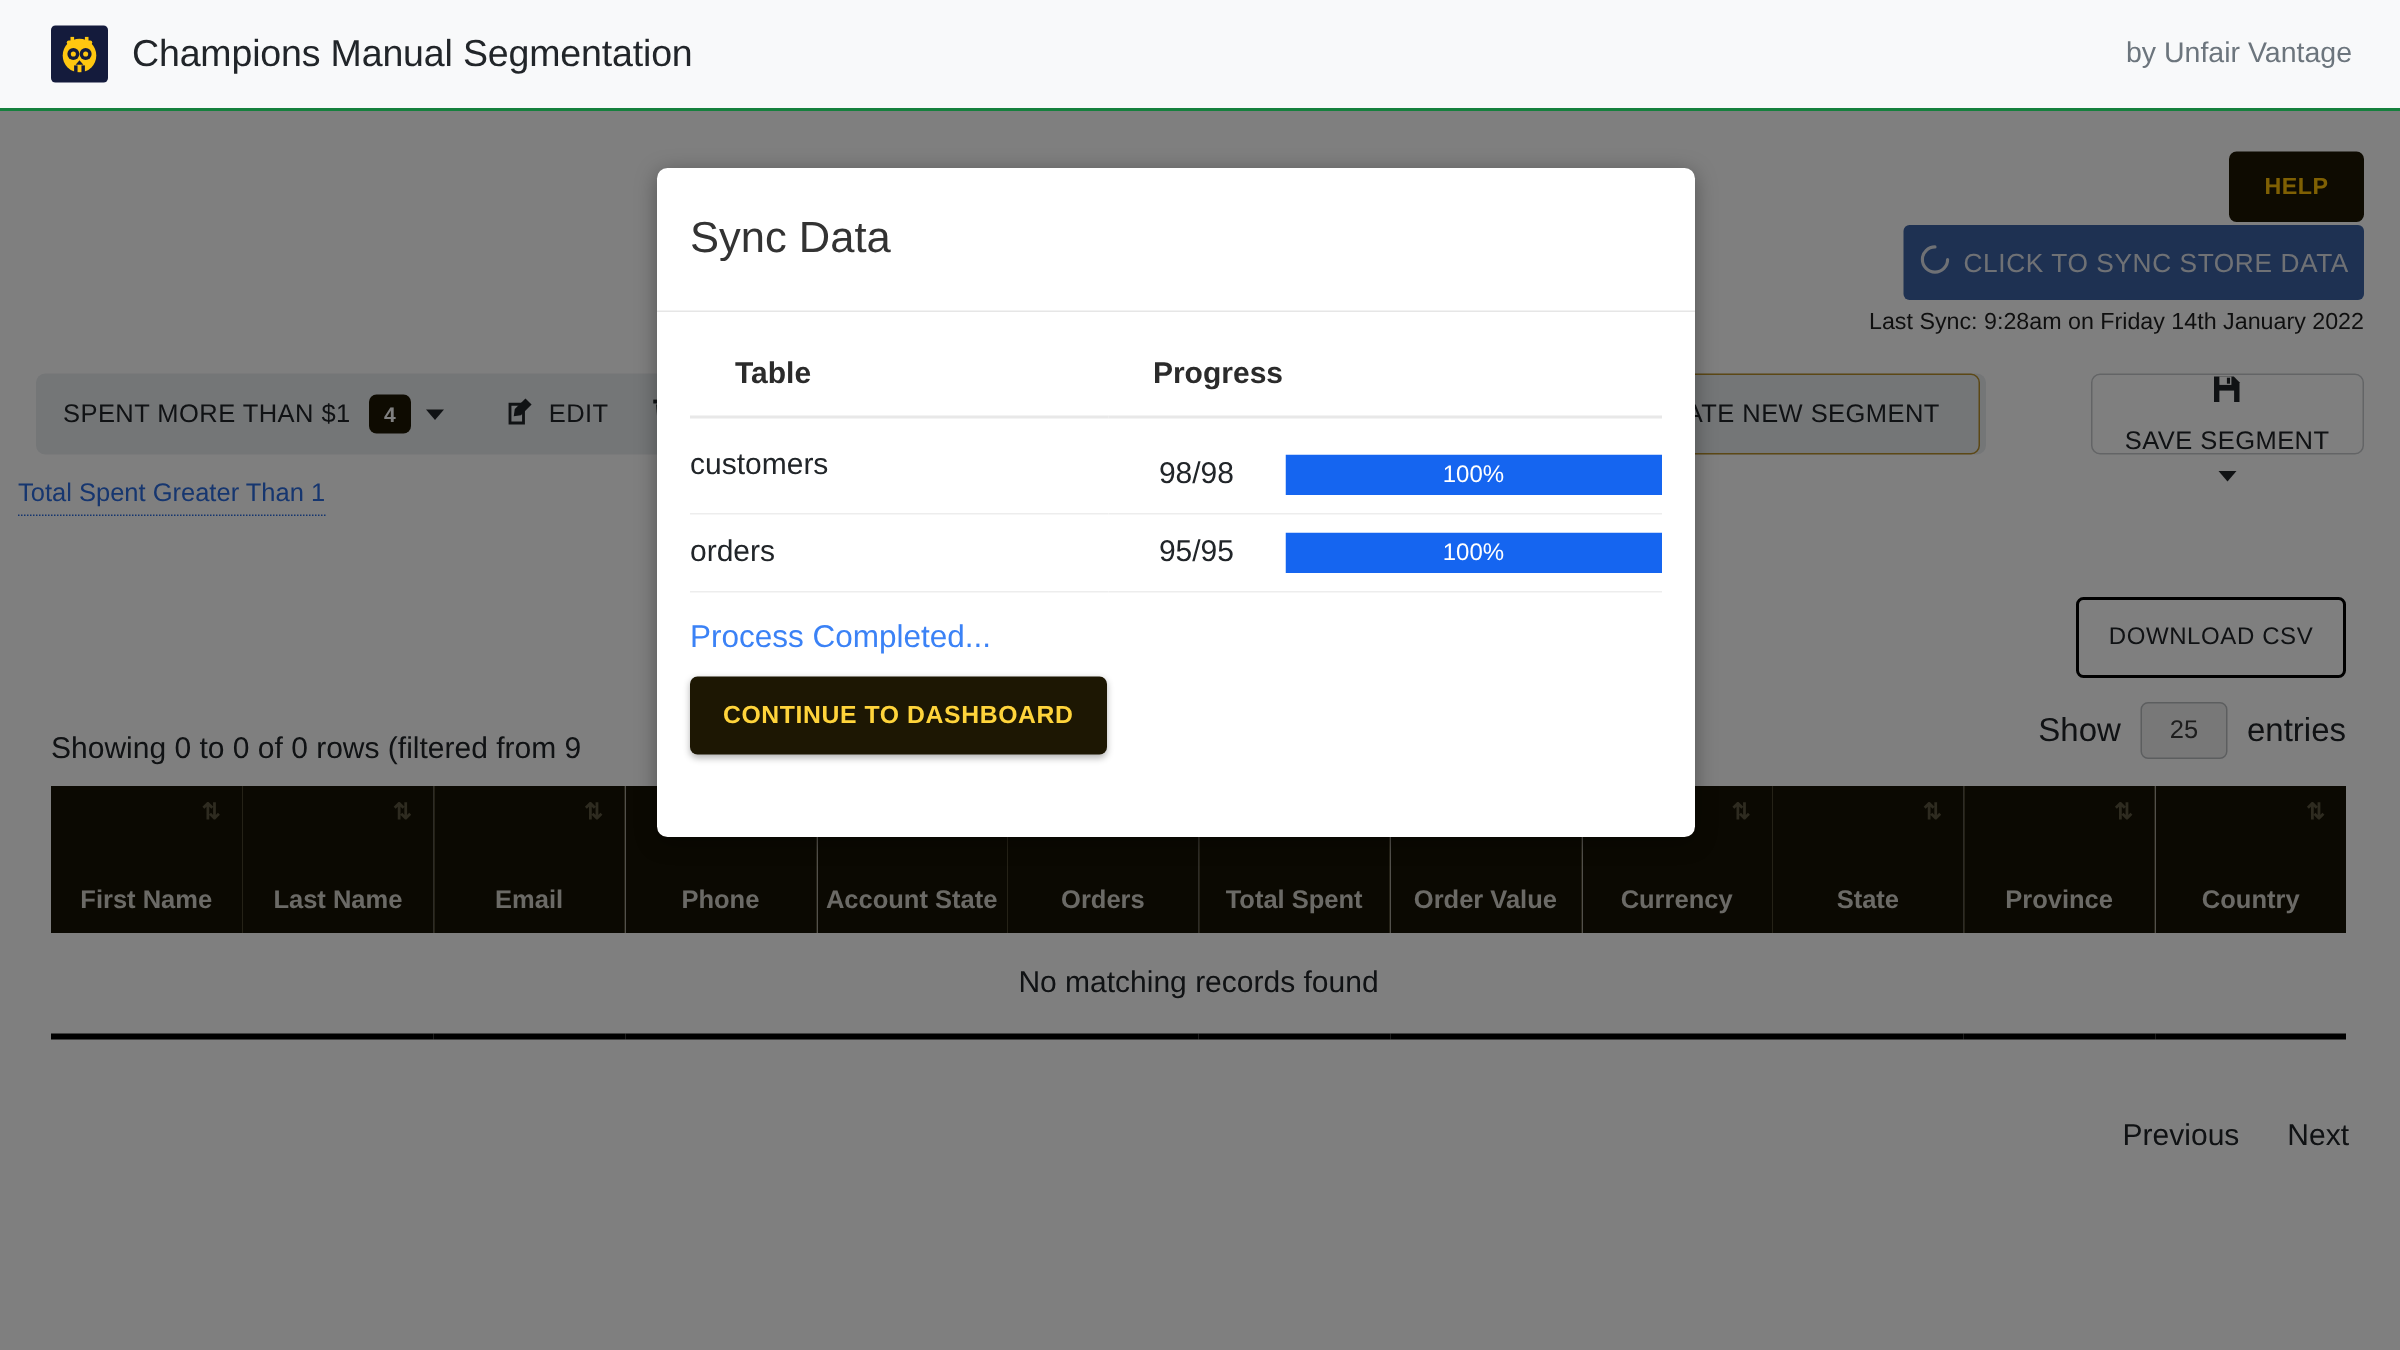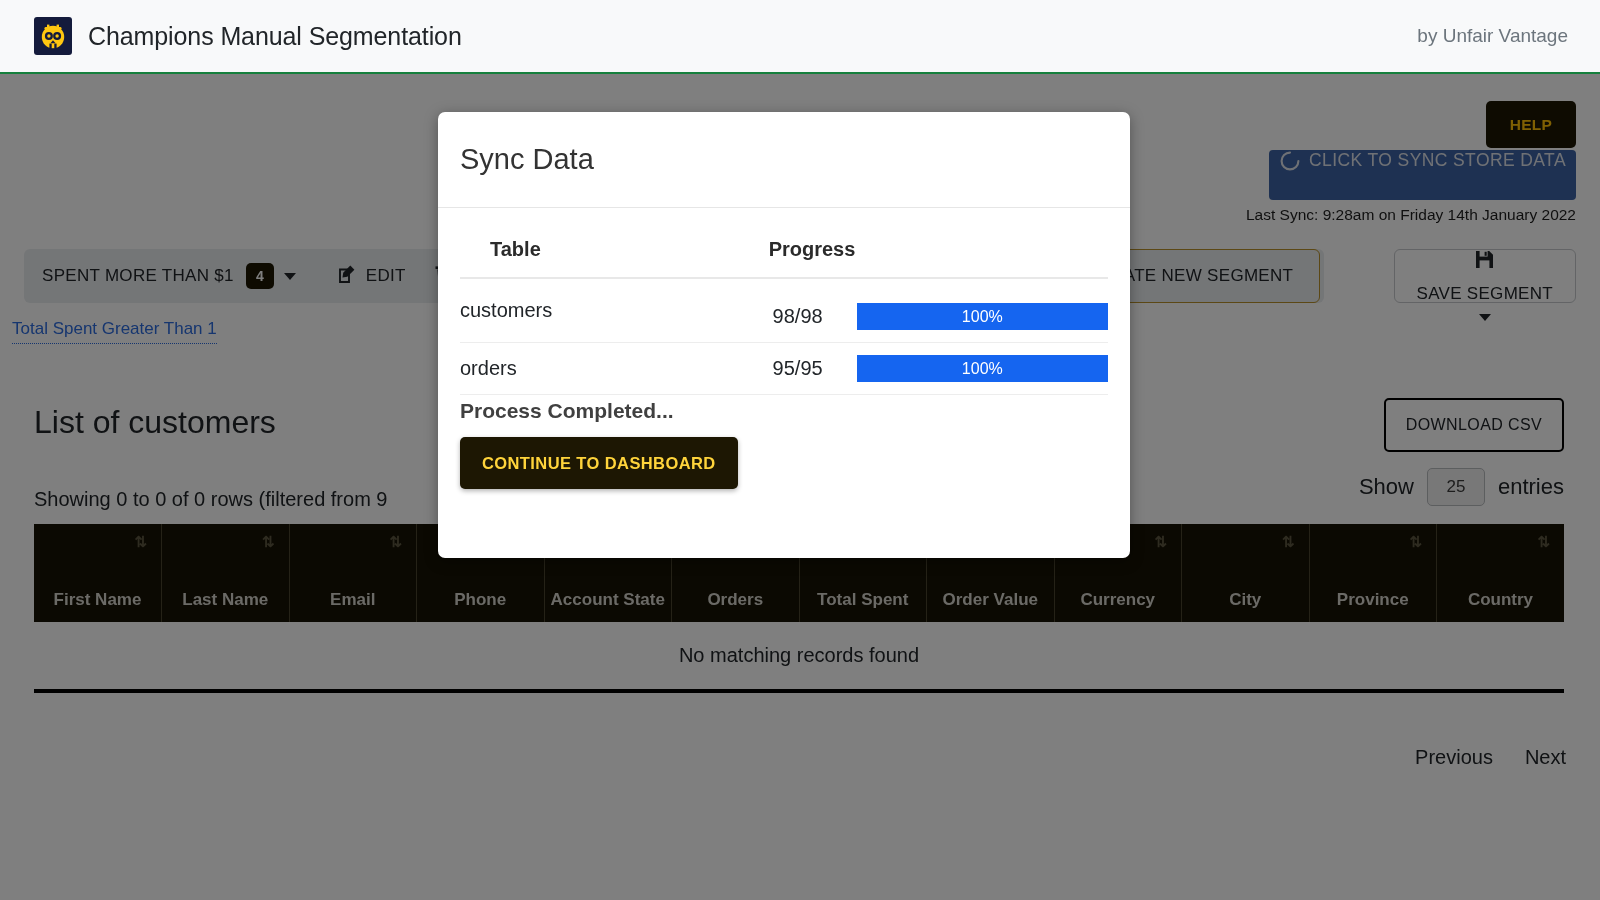--- a/index.html
+++ b/index.html
@@ -70,7 +70,7 @@
     border: none; border-radius: 4px;
     font-size: 17.5px; font-weight: 500; letter-spacing: 0.4px;
     font-family: "Liberation Sans", sans-serif;
-    display: flex; align-items: flex-start; justify-content: center; gap: 8px;
+    display: flex; align-items: center; justify-content: center; gap: 8px;
     cursor: pointer;
   }
   .spinner-ico { display: block; }

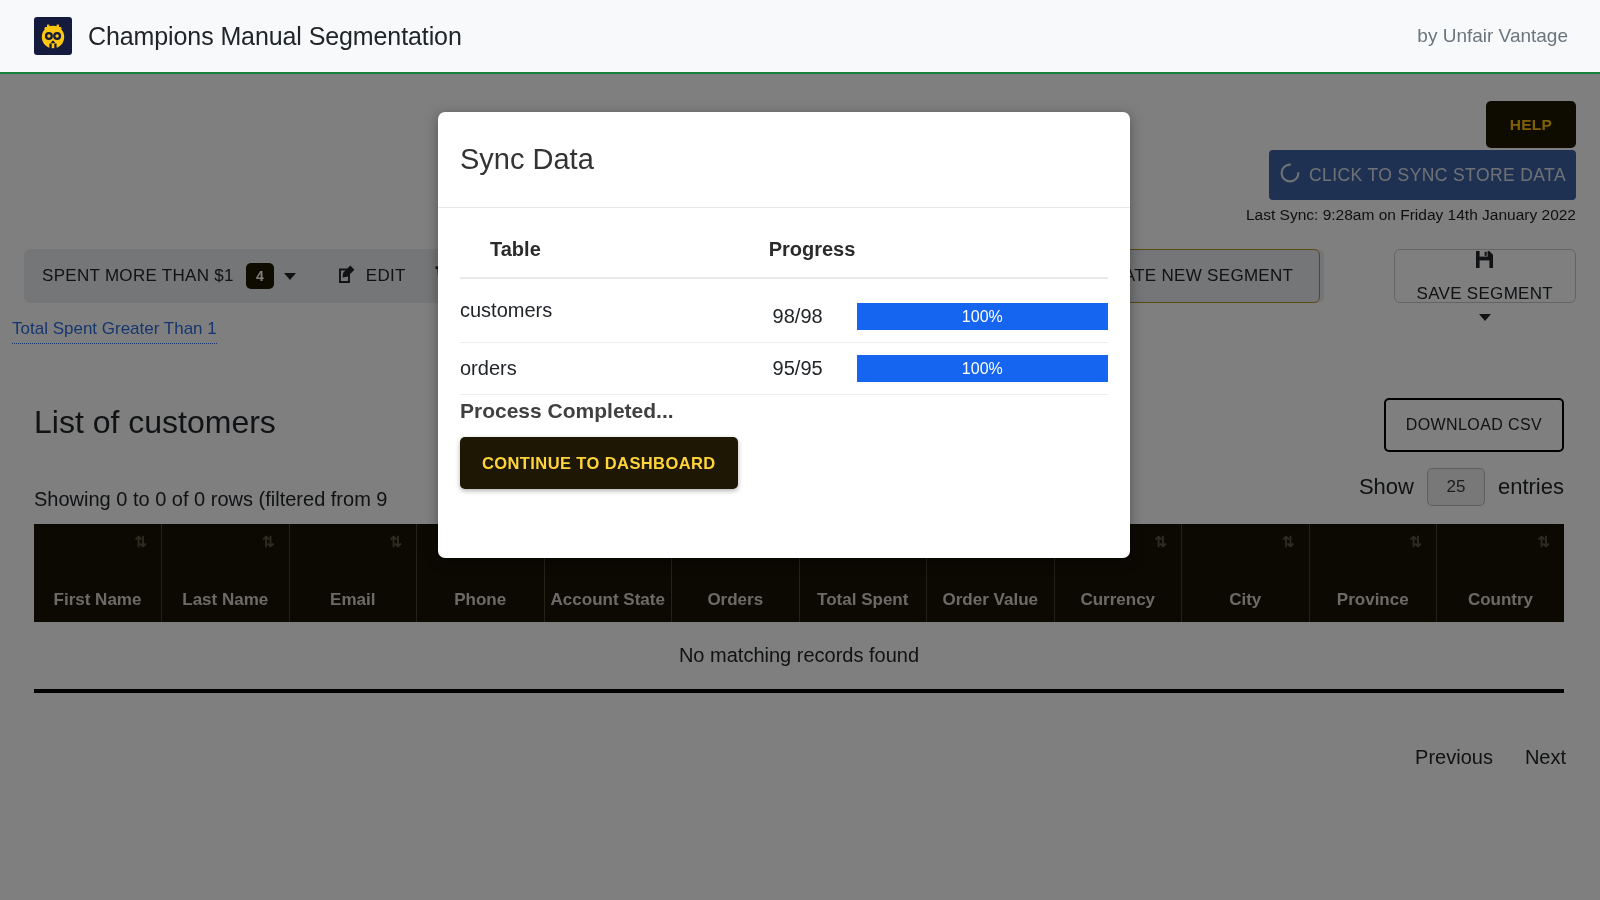--- a/index.html
+++ b/index.html
@@ -368,7 +368,6 @@
   <div class="filter-link">Total Spent Greater Than 1</div>
 
   <div class="cust-card">
-    <div class="cust-title">List of customers</div>
     <div class="showing-text">Showing 0 to 0 of 0 rows (filtered from 9</div>
     <button class="dl-csv-btn">DOWNLOAD CSV</button>
     <div class="show-entries">

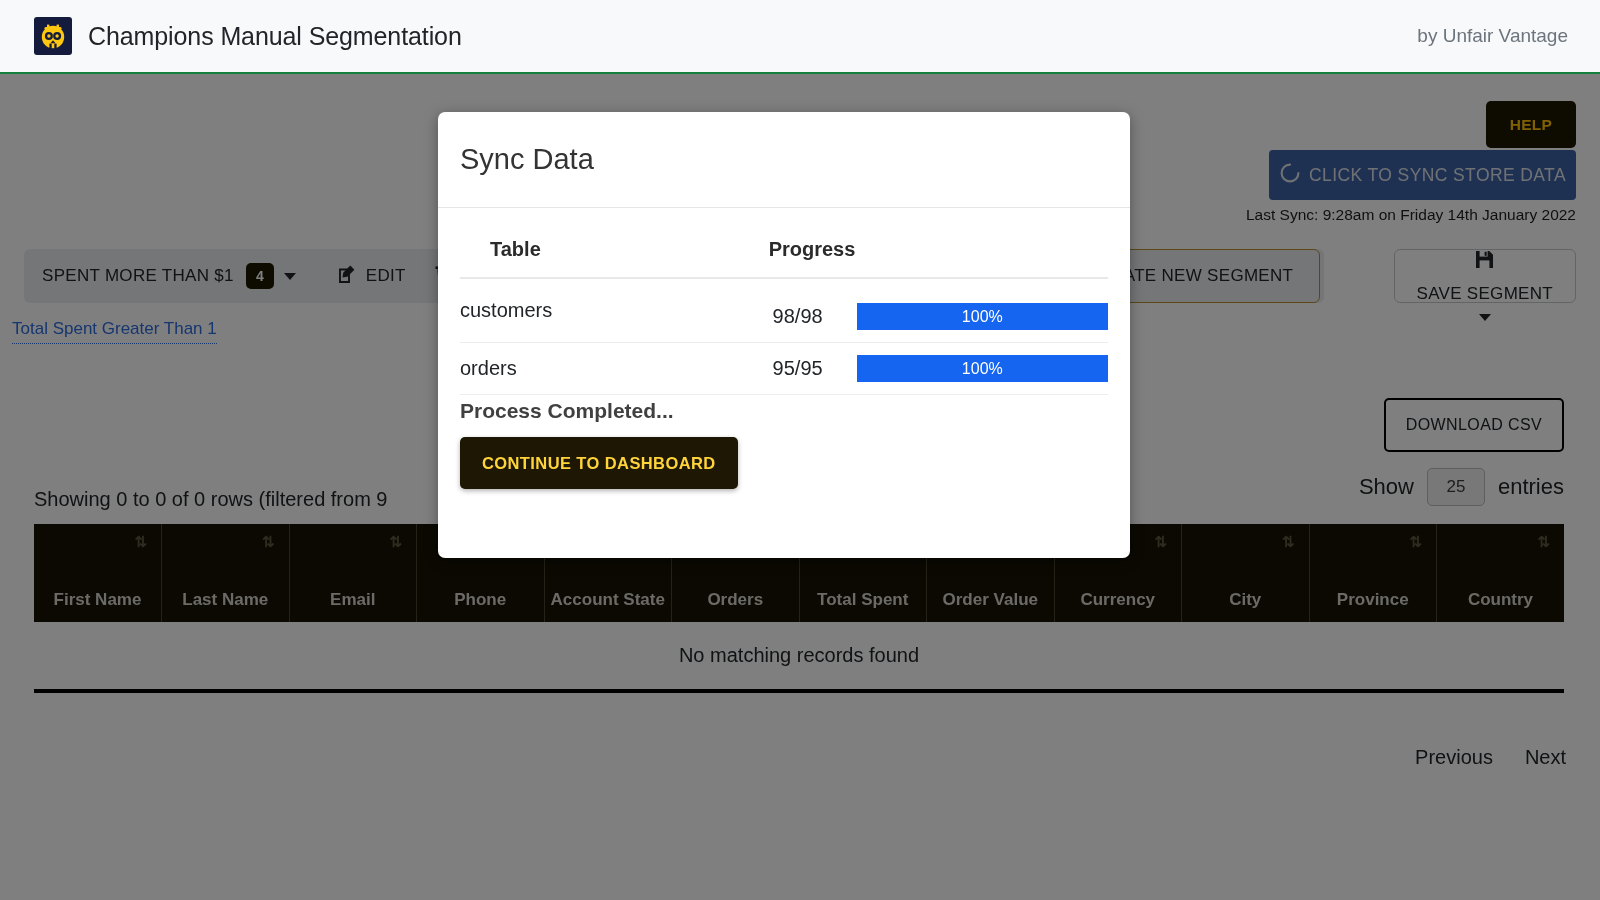--- a/index.html
+++ b/index.html
@@ -272,8 +272,8 @@
     color: #ffffff; font-size: 16px;
   }
   .done-msg {
-    margin: 4px 0 0 0;
-    font-size: 21px; color: #404040; font-weight: 700;
+    margin: 18px 0 0 0;
+    font-size: 21px; color: #3b82f6; font-weight: 400;
   }
   .continue-btn {
     margin-top: 14px;

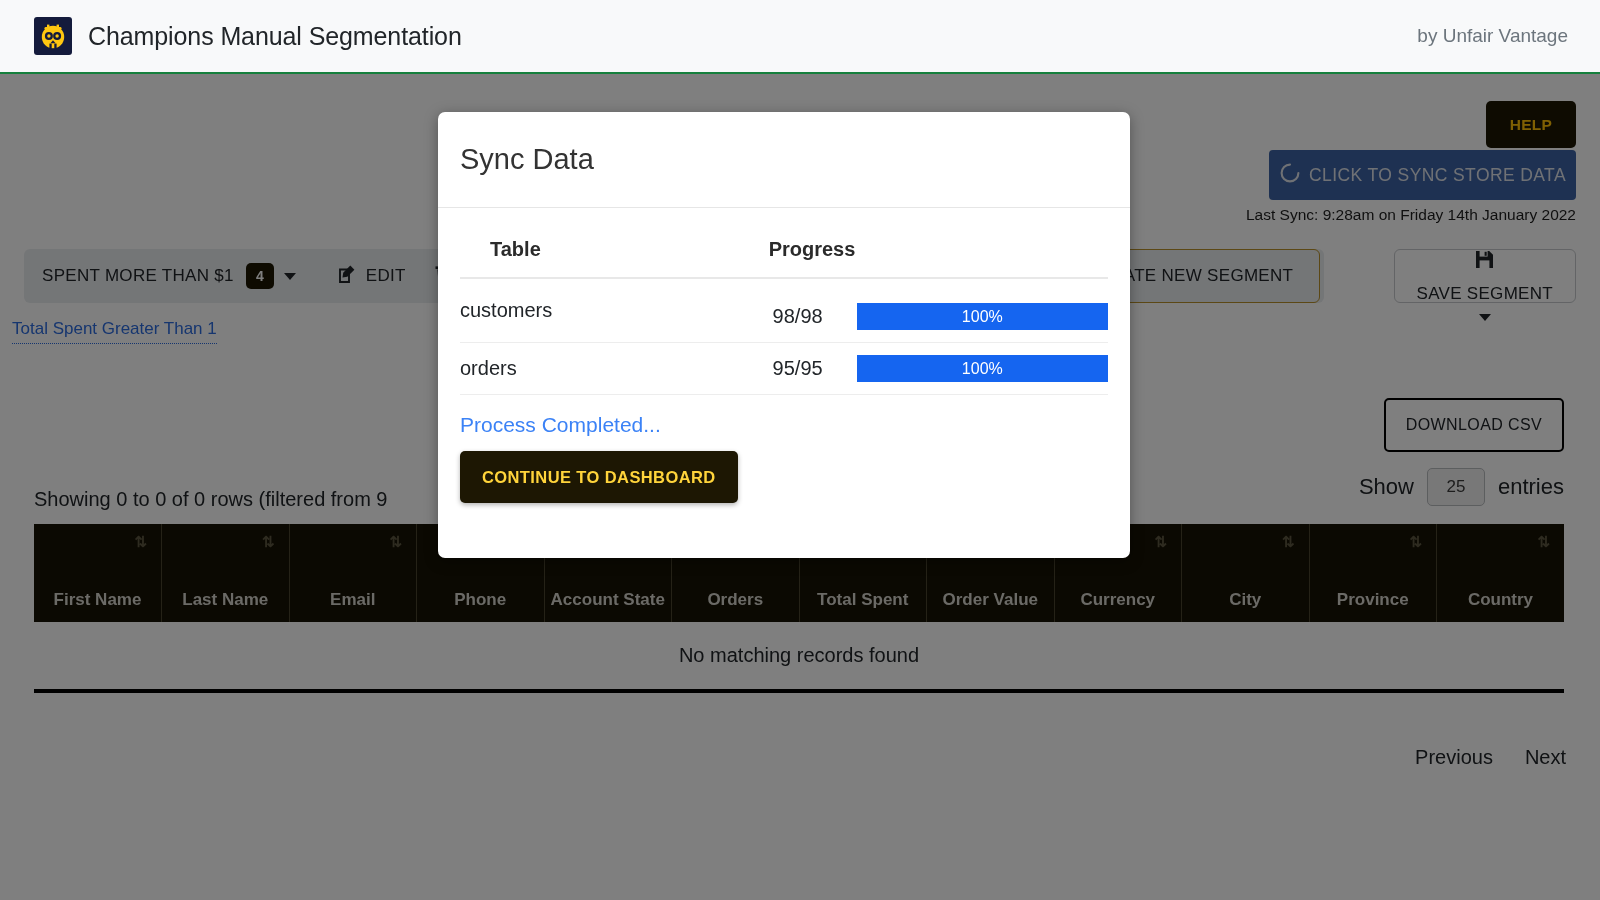--- a/index.html
+++ b/index.html
@@ -388,7 +388,7 @@
             <th><span class="sort-ico">⇅</span><span>Total Spent</span></th>
             <th><span class="sort-ico">⇅</span><span>Order Value</span></th>
             <th><span class="sort-ico">⇅</span><span>Currency</span></th>
-            <th><span class="sort-ico">⇅</span><span>City</span></th>
+            <th><span class="sort-ico">⇅</span><span>State</span></th>
             <th><span class="sort-ico">⇅</span><span>Province</span></th>
             <th><span class="sort-ico">⇅</span><span>Country</span></th>
           </tr>

